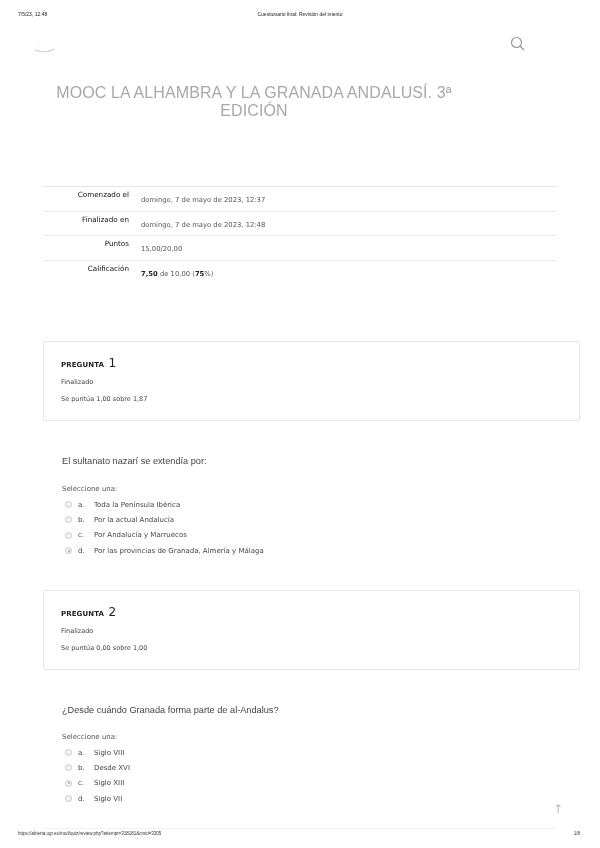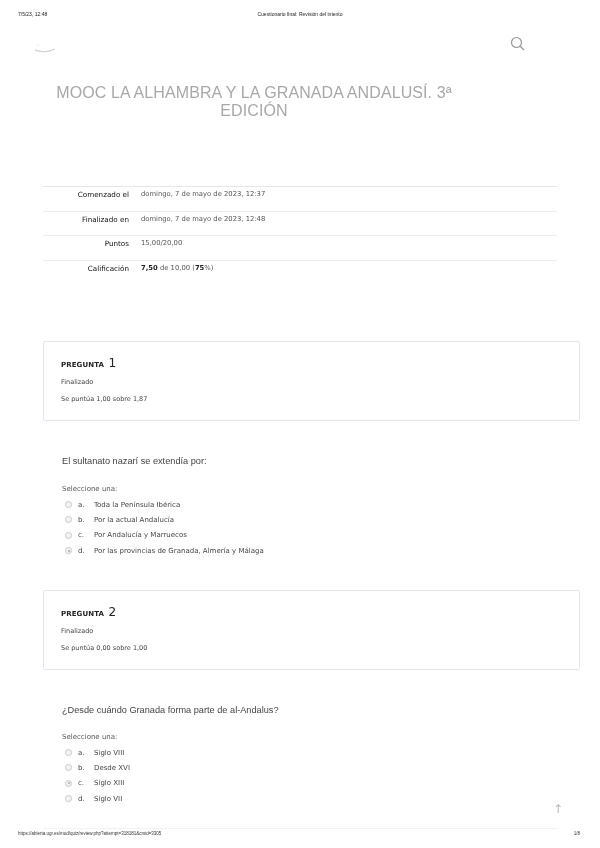--- a/index.html
+++ b/index.html
@@ -19,7 +19,7 @@
     .summary tr { border-top: 1px solid #ececec; height: 24.5px; }
     .summary tr:first-child { border-top: 1px solid #e6e6e6; }
     .summary th { width: 90px; text-align: right; font-weight: normal; color: #111; vertical-align: top; padding-top: 3px; padding-right: 4px; font-size: 7.2px; }
-    .summary td { color: #555; vertical-align: top; padding-top: 3px; padding-left: 8px; font-size: 6.8px; }
+    .summary td { color: #555; vertical-align: top; padding-top: 9px; padding-left: 8px; font-size: 6.8px; }
     .summary td b { color: #222; }
 
     .qinfo { position: absolute; left: 43px; width: 537px; height: 80px; border: 1px solid #e4e6ee; border-radius: 2px; background: #fff; }

